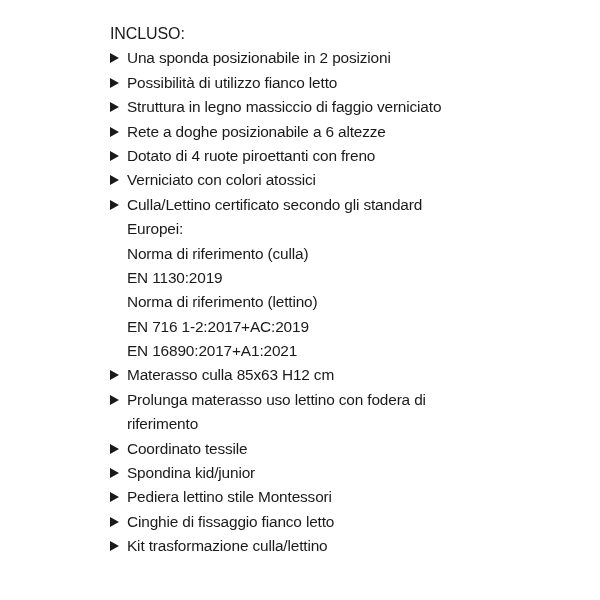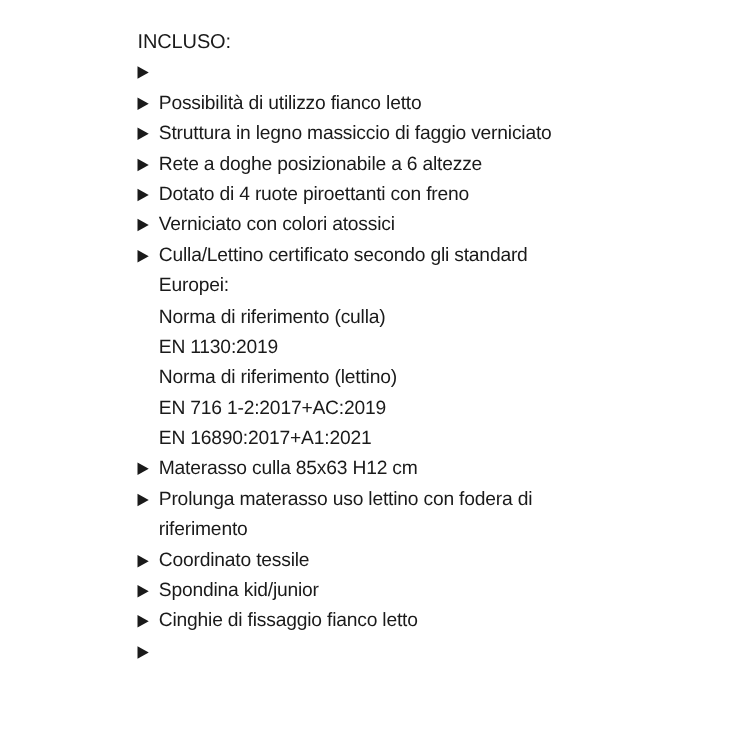--- a/index.html
+++ b/index.html
@@ -57,7 +57,7 @@
 <div class="doc">
   <div class="title">INCLUSO:</div>
   <div id="lines">
-      <div class="line"><span class="bullet"></span></div>
+      <div class="line"><span class="bullet"></span><span>Una sponda posizionabile in 2 posizioni</span></div>
       <div class="line"><span class="bullet"></span><span>Possibilità di utilizzo fianco letto</span></div>
       <div class="line"><span class="bullet"></span><span>Struttura in legno massiccio di faggio verniciato</span></div>
       <div class="line"><span class="bullet"></span><span>Rete a doghe posizionabile a 6 altezze</span></div>

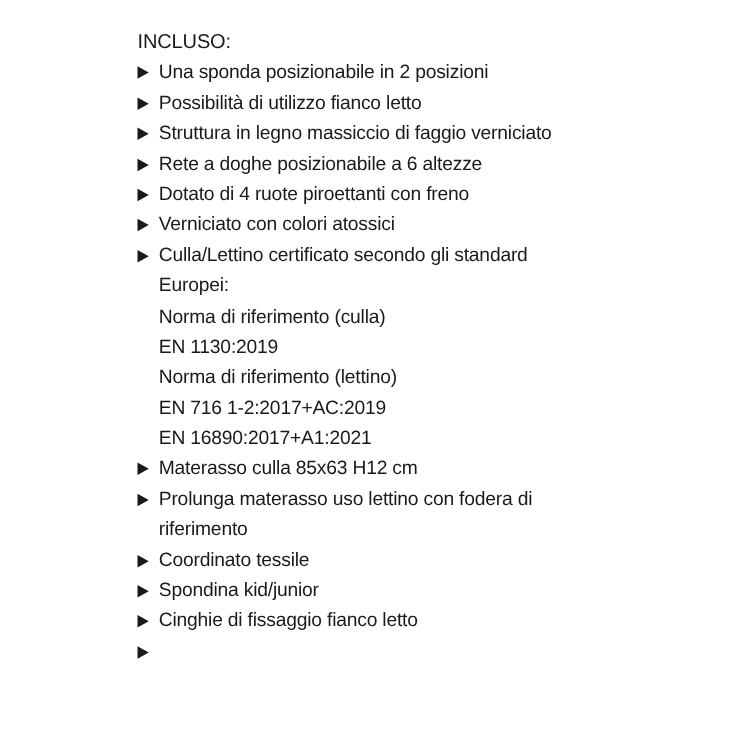--- a/index.html
+++ b/index.html
@@ -75,6 +75,7 @@
       <div class="line"><span>riferimento</span></div>
       <div class="line"><span class="bullet"></span><span>Coordinato tessile</span></div>
       <div class="line"><span class="bullet"></span><span>Spondina kid/junior</span></div>
+      <div class="line"><span class="bullet"></span><span>Pediera lettino stile Montessori</span></div>
       <div class="line"><span class="bullet"></span><span>Cinghie di fissaggio fianco letto</span></div>
       <div class="line"><span class="bullet"></span></div>
     </div>

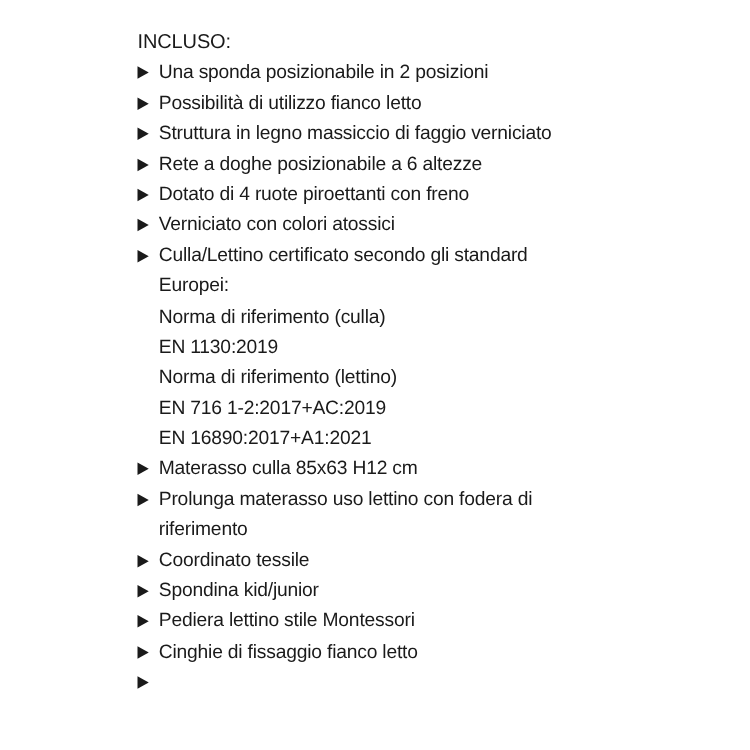--- a/index.html
+++ b/index.html
@@ -77,7 +77,7 @@
       <div class="line"><span class="bullet"></span><span>Spondina kid/junior</span></div>
       <div class="line"><span class="bullet"></span><span>Pediera lettino stile Montessori</span></div>
       <div class="line"><span class="bullet"></span><span>Cinghie di fissaggio fianco letto</span></div>
-      <div class="line"><span class="bullet"></span></div>
+      <div class="line"><span class="bullet"></span><span>Kit trasformazione culla/lettino</span></div>
     </div>
 </div>
 

